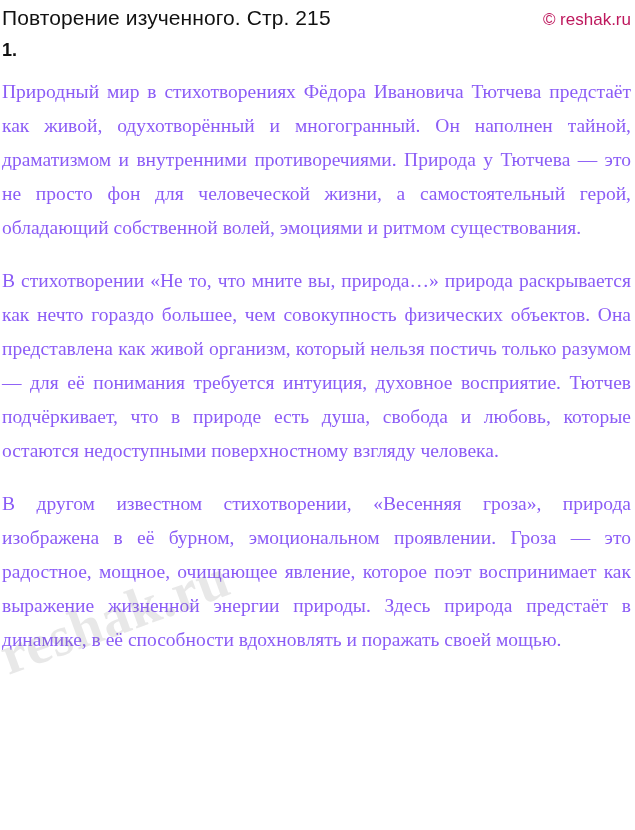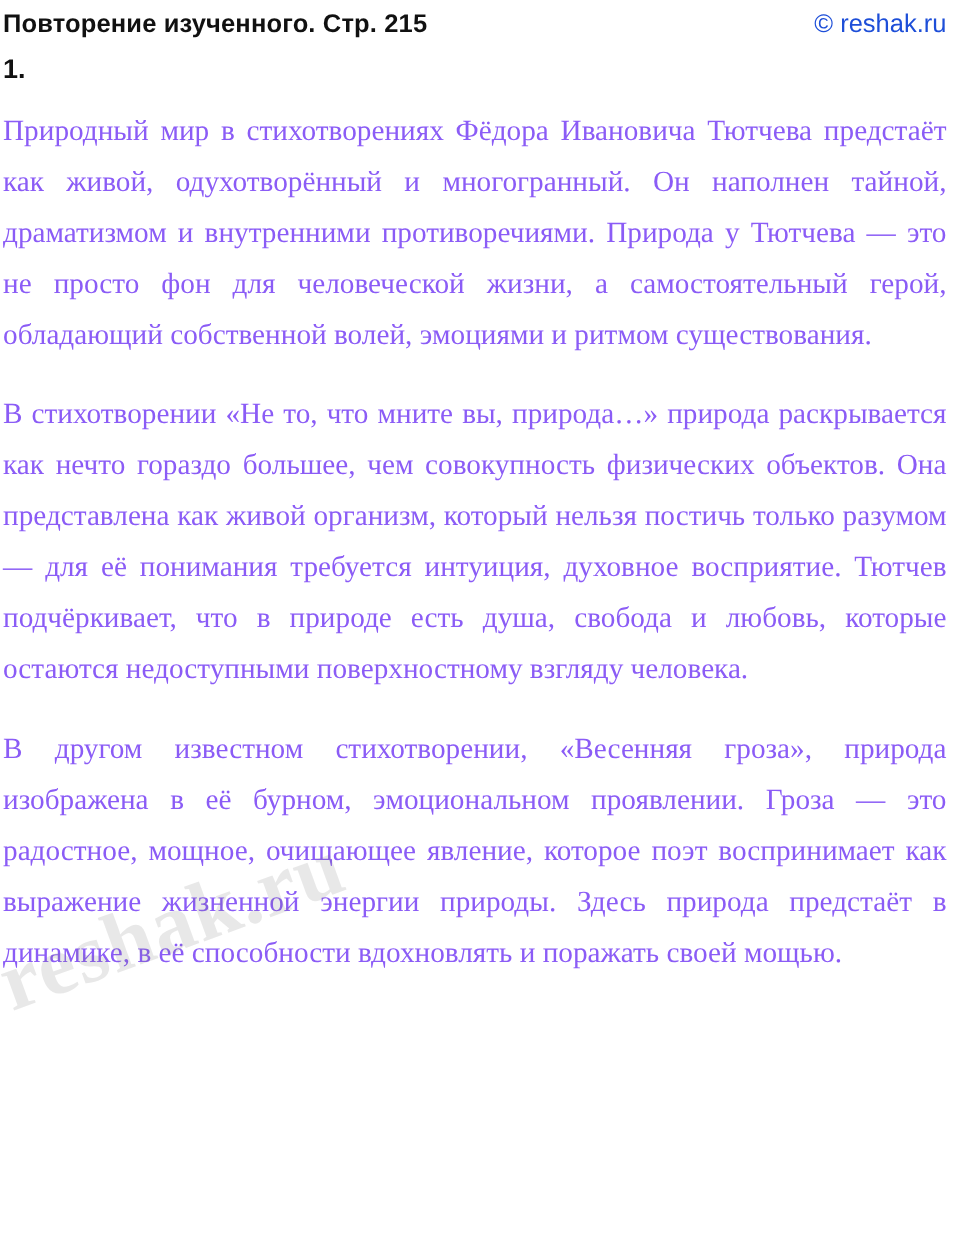--- a/index.html
+++ b/index.html
@@ -31,8 +31,8 @@
   }
   .header-title {
     font-family: "Liberation Sans", sans-serif;
-    font-size: 17px;
-    font-weight: bold;
+    font-size: 21px;
+    font-weight: normal;
     color: #111111;
     letter-spacing: 0.1px;
   }

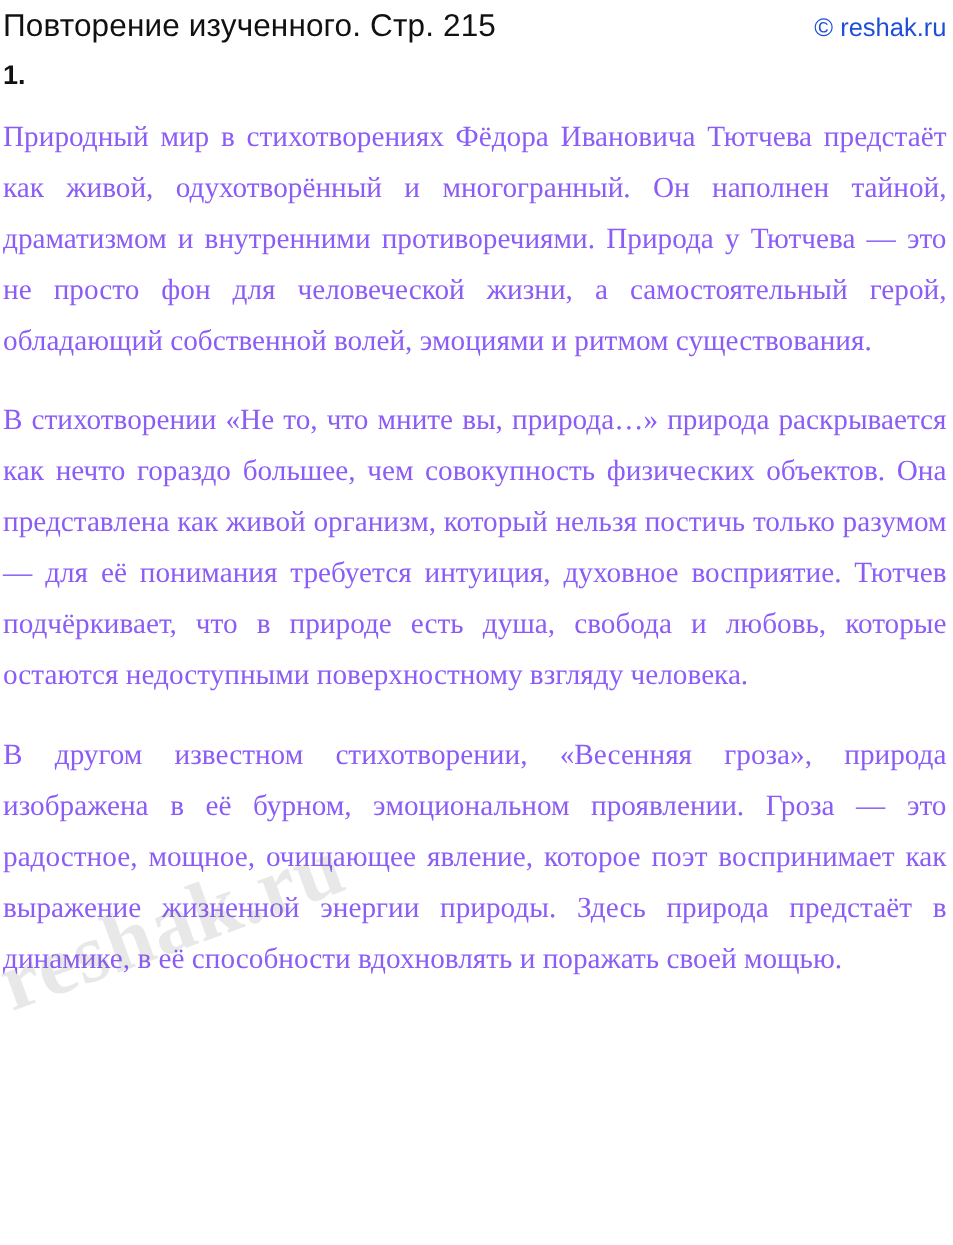--- a/index.html
+++ b/index.html
@@ -39,7 +39,7 @@
   .header-watermark {
     font-family: "Liberation Sans", sans-serif;
     font-size: 17px;
-    color: #1d4ed8;
+    color: #be185d;
     white-space: nowrap;
   }
   .task-number {

